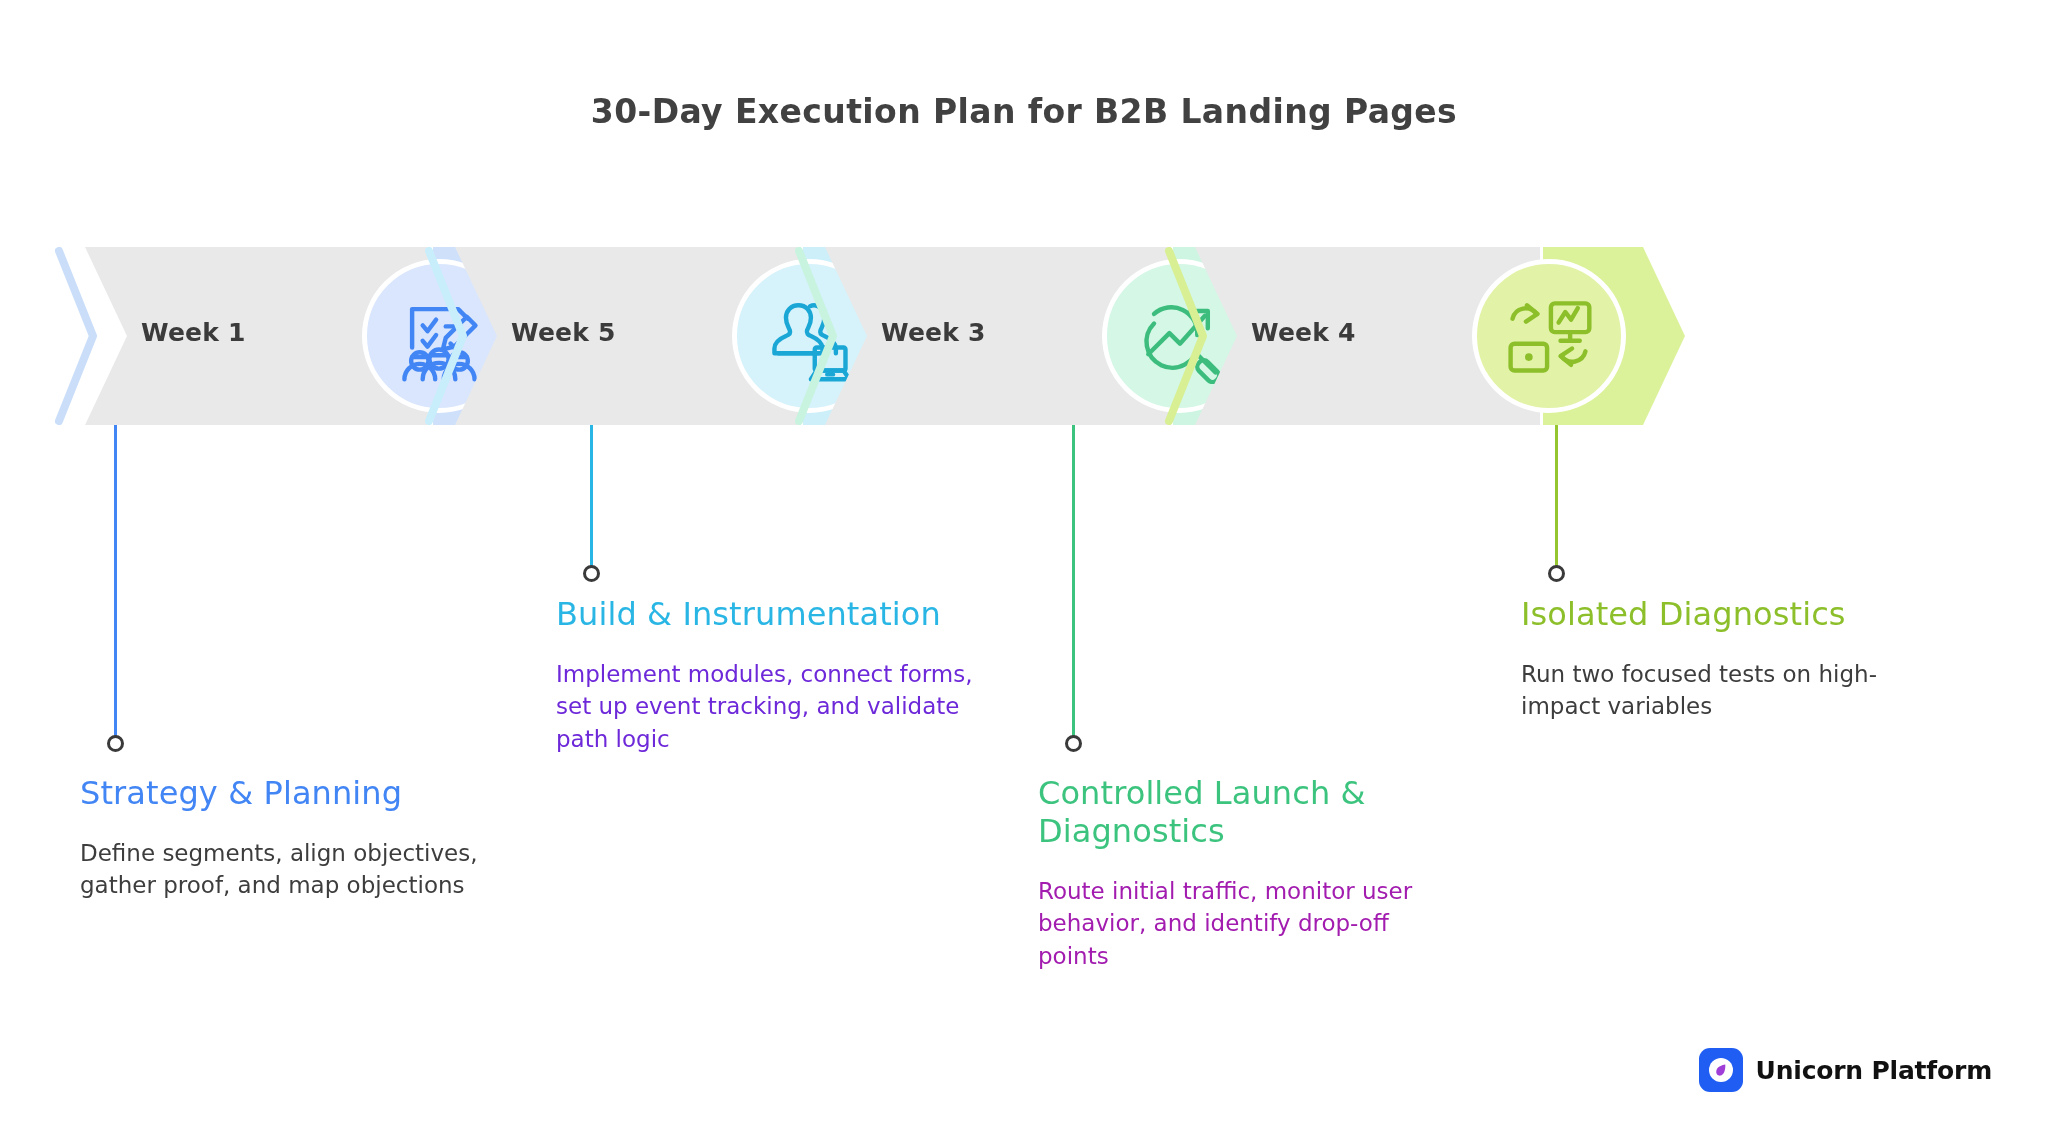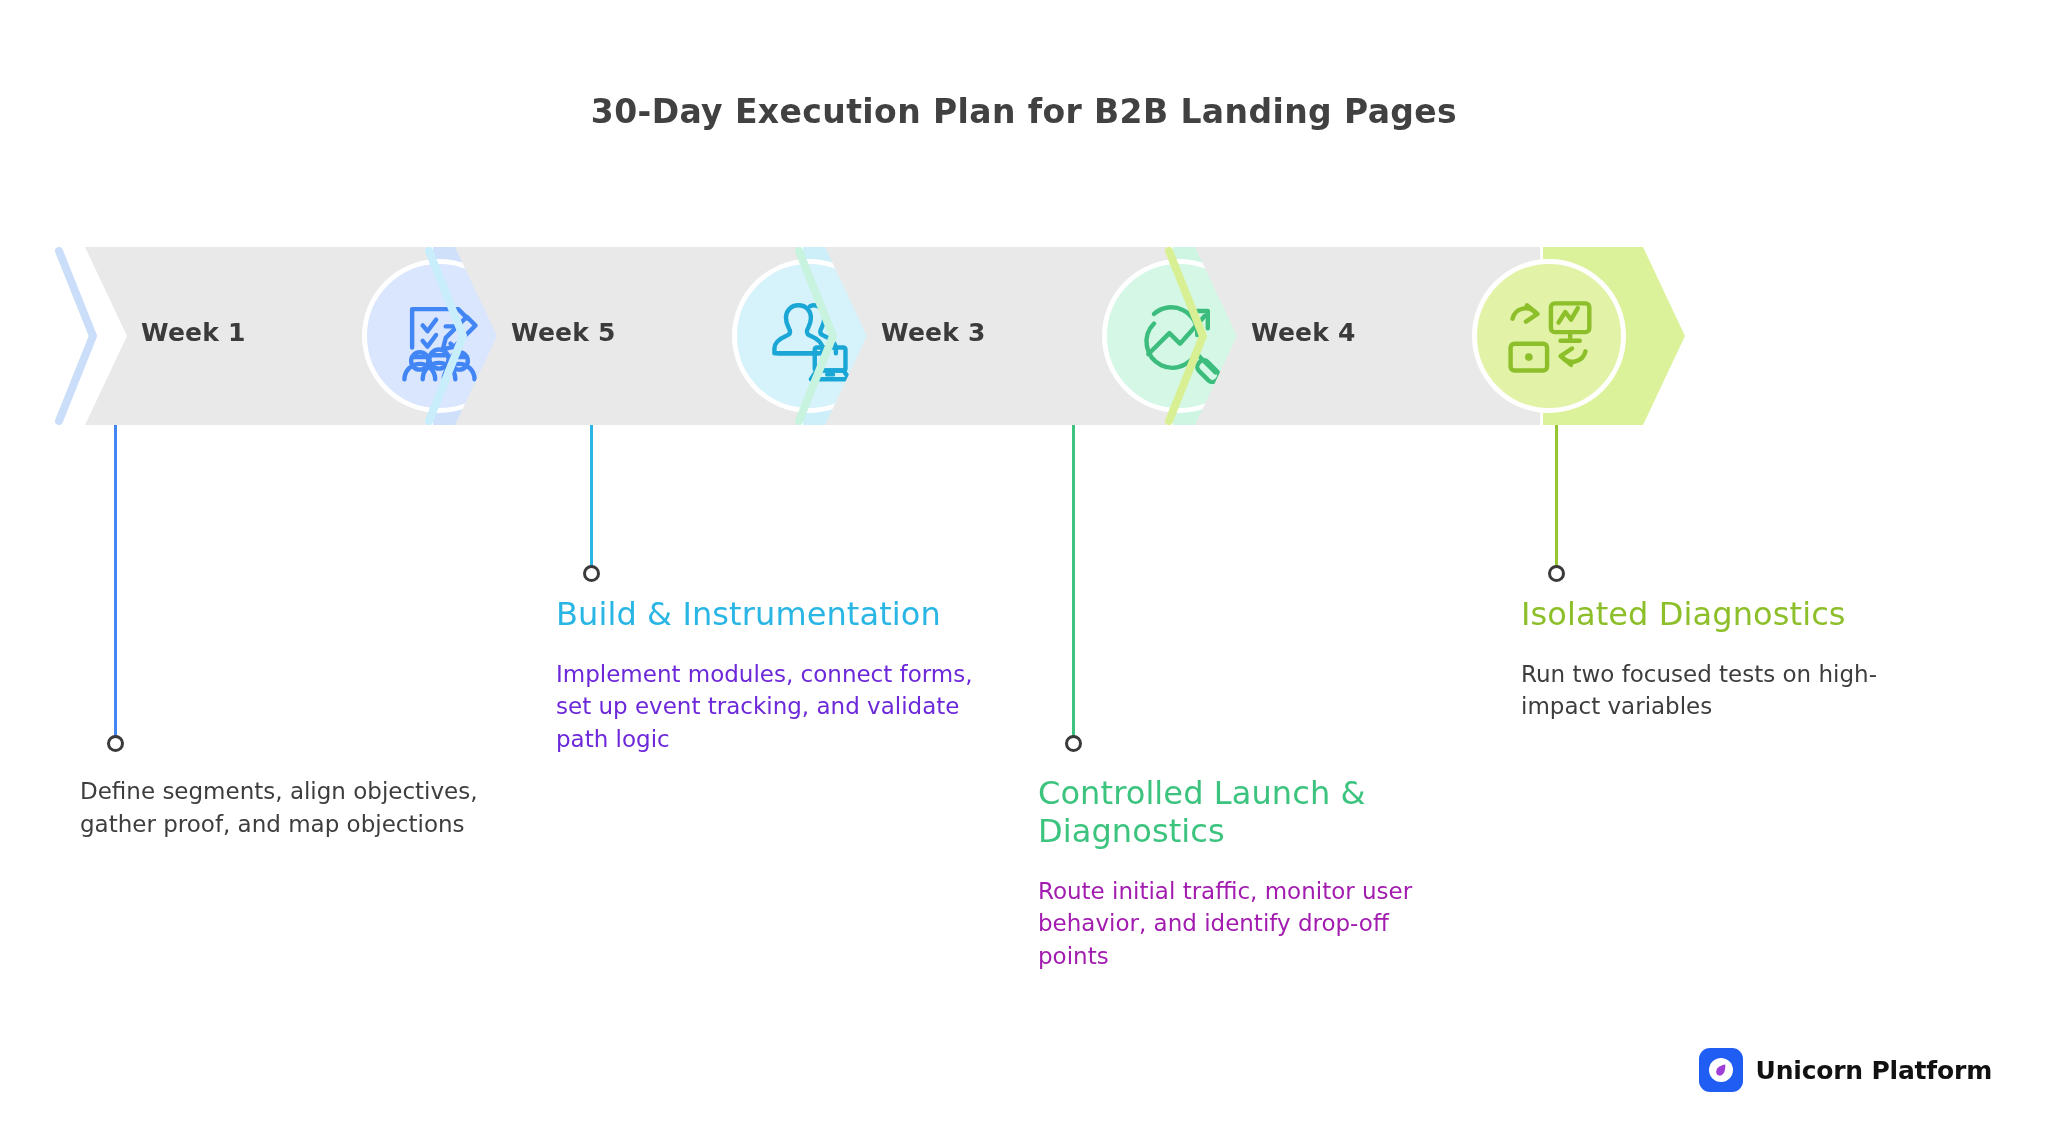--- a/index.html
+++ b/index.html
@@ -235,6 +235,7 @@
     <div class="connector" style="left: 114px; top: 425px; height: 318px; background: rgb(66, 133, 244);"></div>
     <div class="ring" style="left: 107px; top: 735px; border-color: rgb(58, 58, 58);"></div>
     <div class="desc" style="left: 80px; top: 775px;">
+      <div class="desc-title" style="color: rgb(66, 133, 244);">Strategy &amp; Planning</div>
       <div class="desc-body" style="color: rgb(61, 61, 61);">Define segments, align objectives, gather proof, and map objections</div>
     </div>
     <div class="connector" style="left: 590px; top: 425px; height: 148px; background: rgb(41, 182, 229);"></div>

